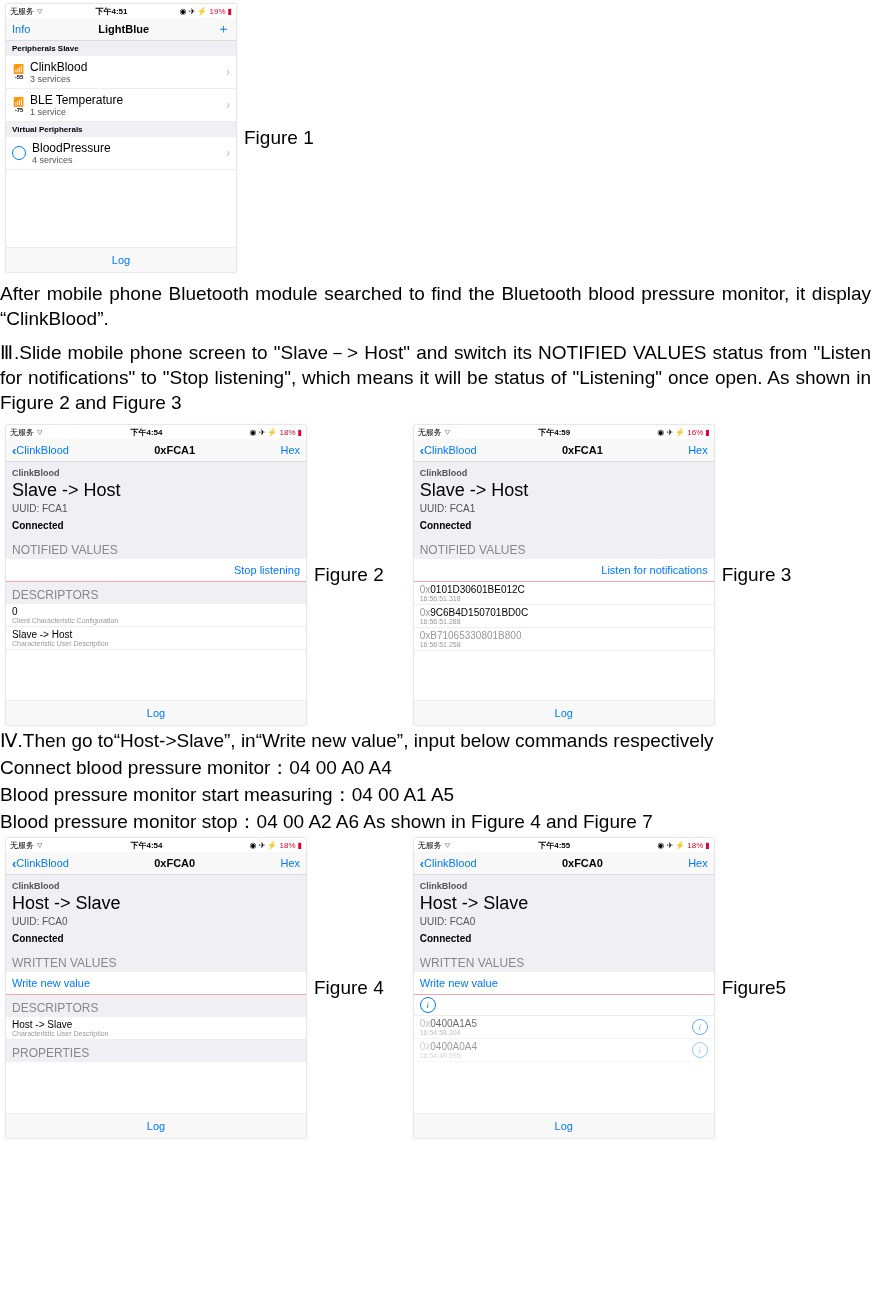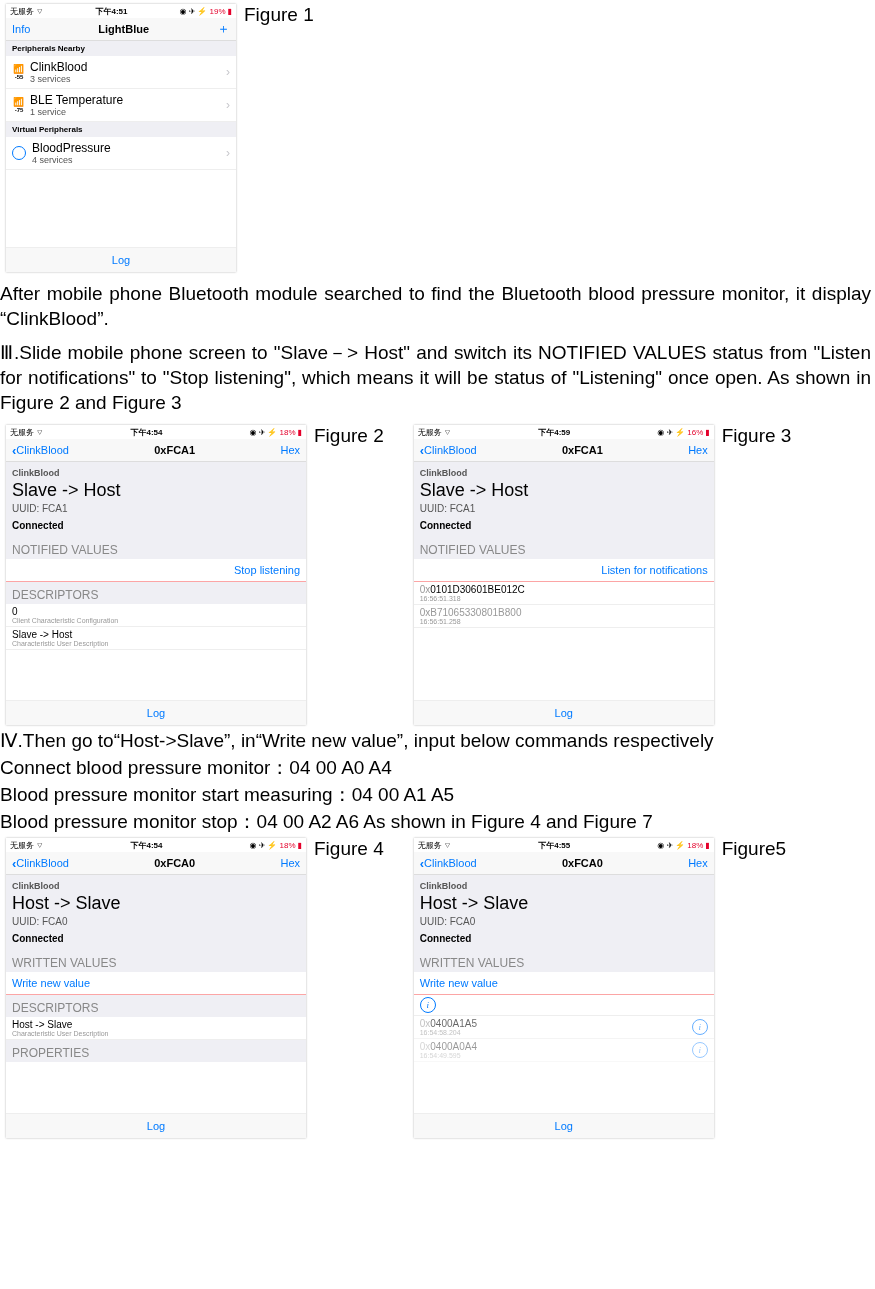--- a/index.html
+++ b/index.html
@@ -39,7 +39,7 @@
 .value-row .ts { font-size: 7px; color:#999; }
 .info-i { width:14px; height:14px; border:1px solid #007aff; border-radius:50%; display:flex; align-items:center; justify-content:center; color:#007aff; font-size:9px; font-style:italic; font-family: serif; }
 
-.figure-row { display:flex; align-items:flex-start; margin: 4px 12px; }
+.figure-row { display:flex; align-items:center; margin: 4px 12px; }
 .figure-label { font-size: 19px; margin-left: 8px; margin-right: 30px; }
 .para { font-size: 19px; line-height: 1.3; margin: 10px 4px 10px 0; text-align: justify; }
 .para.tight { margin: 2px 4px 2px 0; }

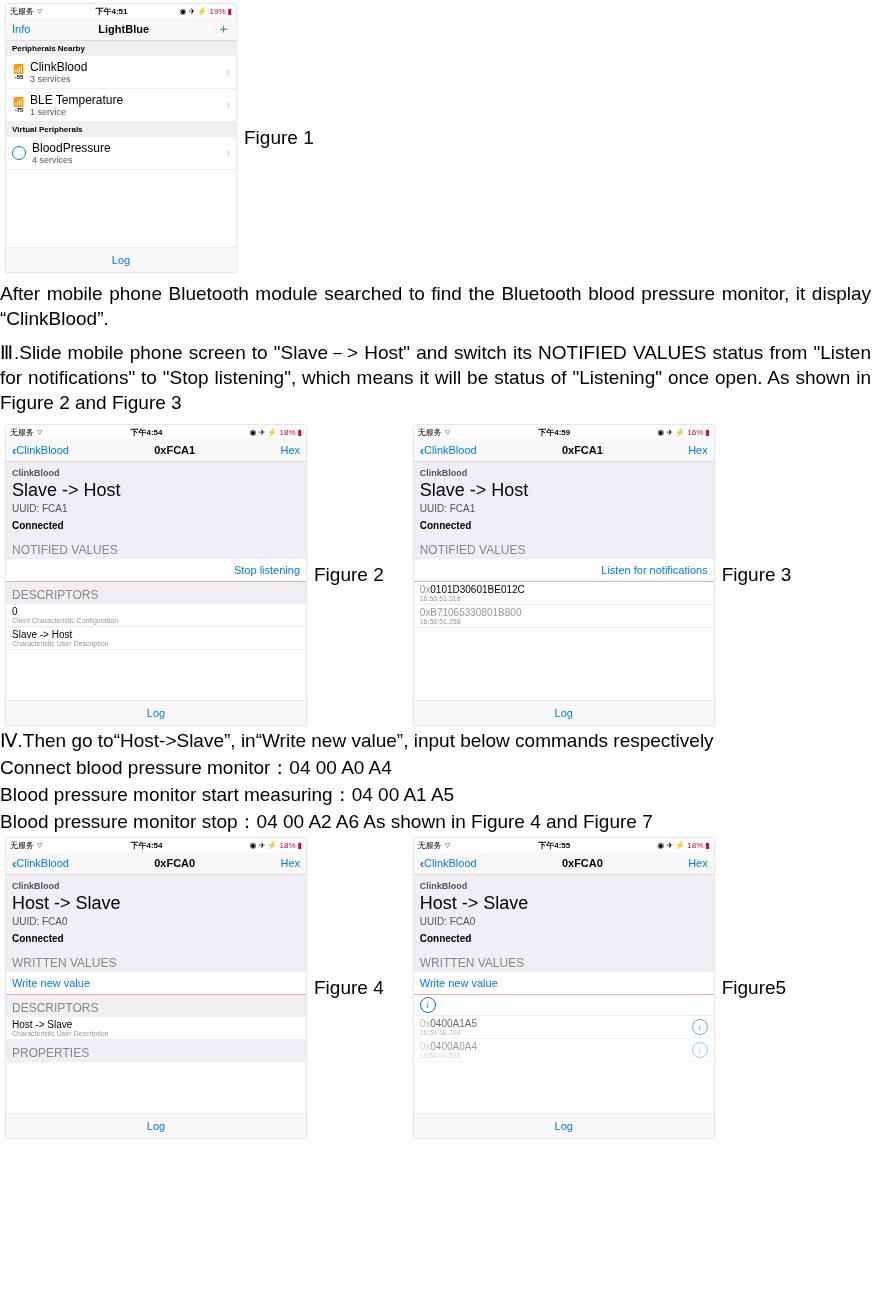--- a/index.html
+++ b/index.html
@@ -68,7 +68,7 @@
    <span class="nav-center">LightBlue</span>
    <span class="nav-right">＋</span>
   </div>
-  <div class="section-hdr">Peripherals Nearby</div>
+  <div class="section-hdr">Peripherals Slave</div>
   <div class="row">
    <div class="signal"><span>📶</span><div class="sig-small">-55</div></div>
    <div class="texts">

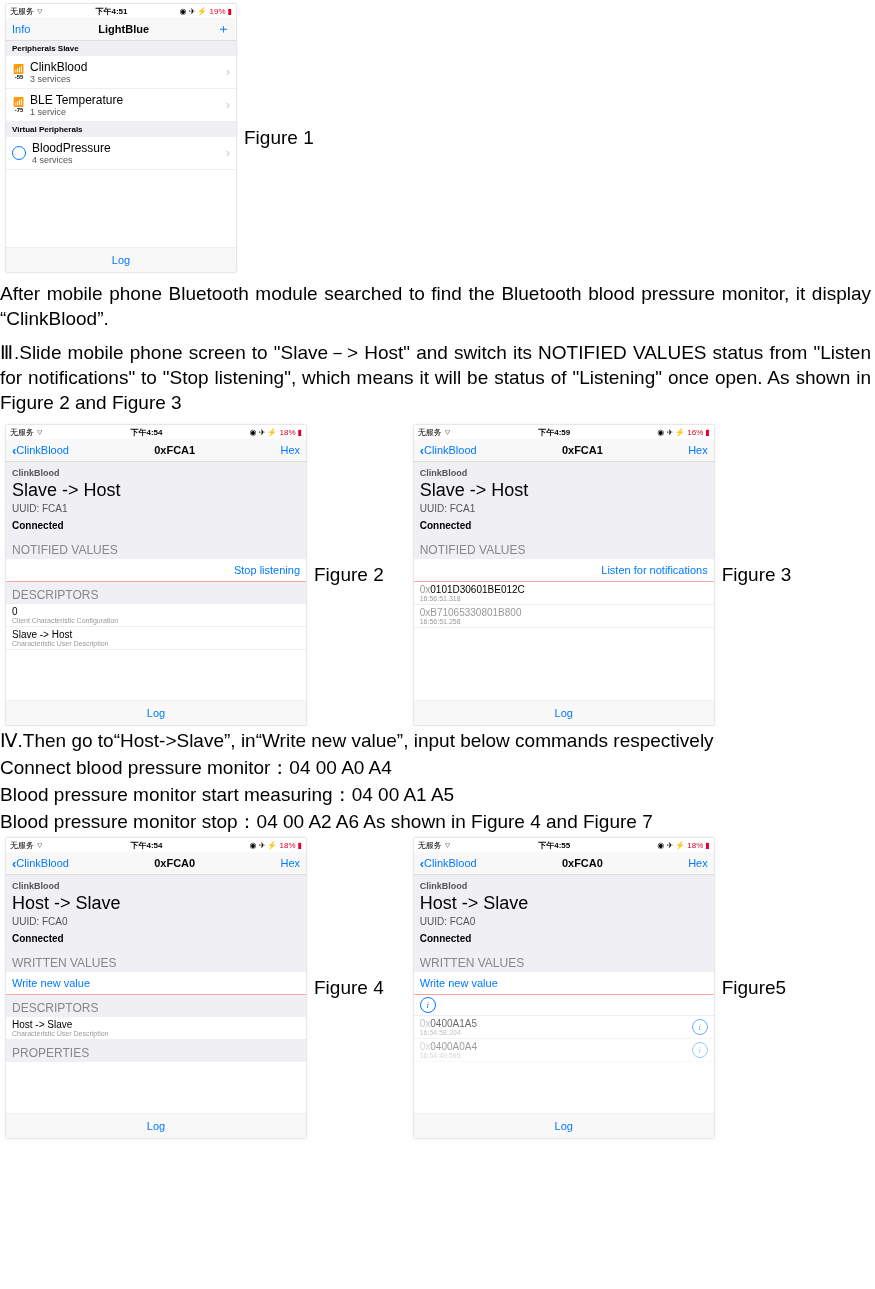--- a/index.html
+++ b/index.html
@@ -184,6 +184,12 @@
             <div class="ts">16:56:51.318</div>
           </div>
         </div>
+  <div class="value-row">
+          <div class="vtexts">
+            <div class="hex"><span class="px">0x</span><span>9C6B4D150701BD0C</span></div>
+            <div class="ts">16:56:51.288</div>
+          </div>
+        </div>
   <div class="value-row" style="color:#999;">
           <div class="vtexts">
             <div class="hex" style="color:#999;"><span class="px">0x</span><span>B71065330801B800</span></div>

